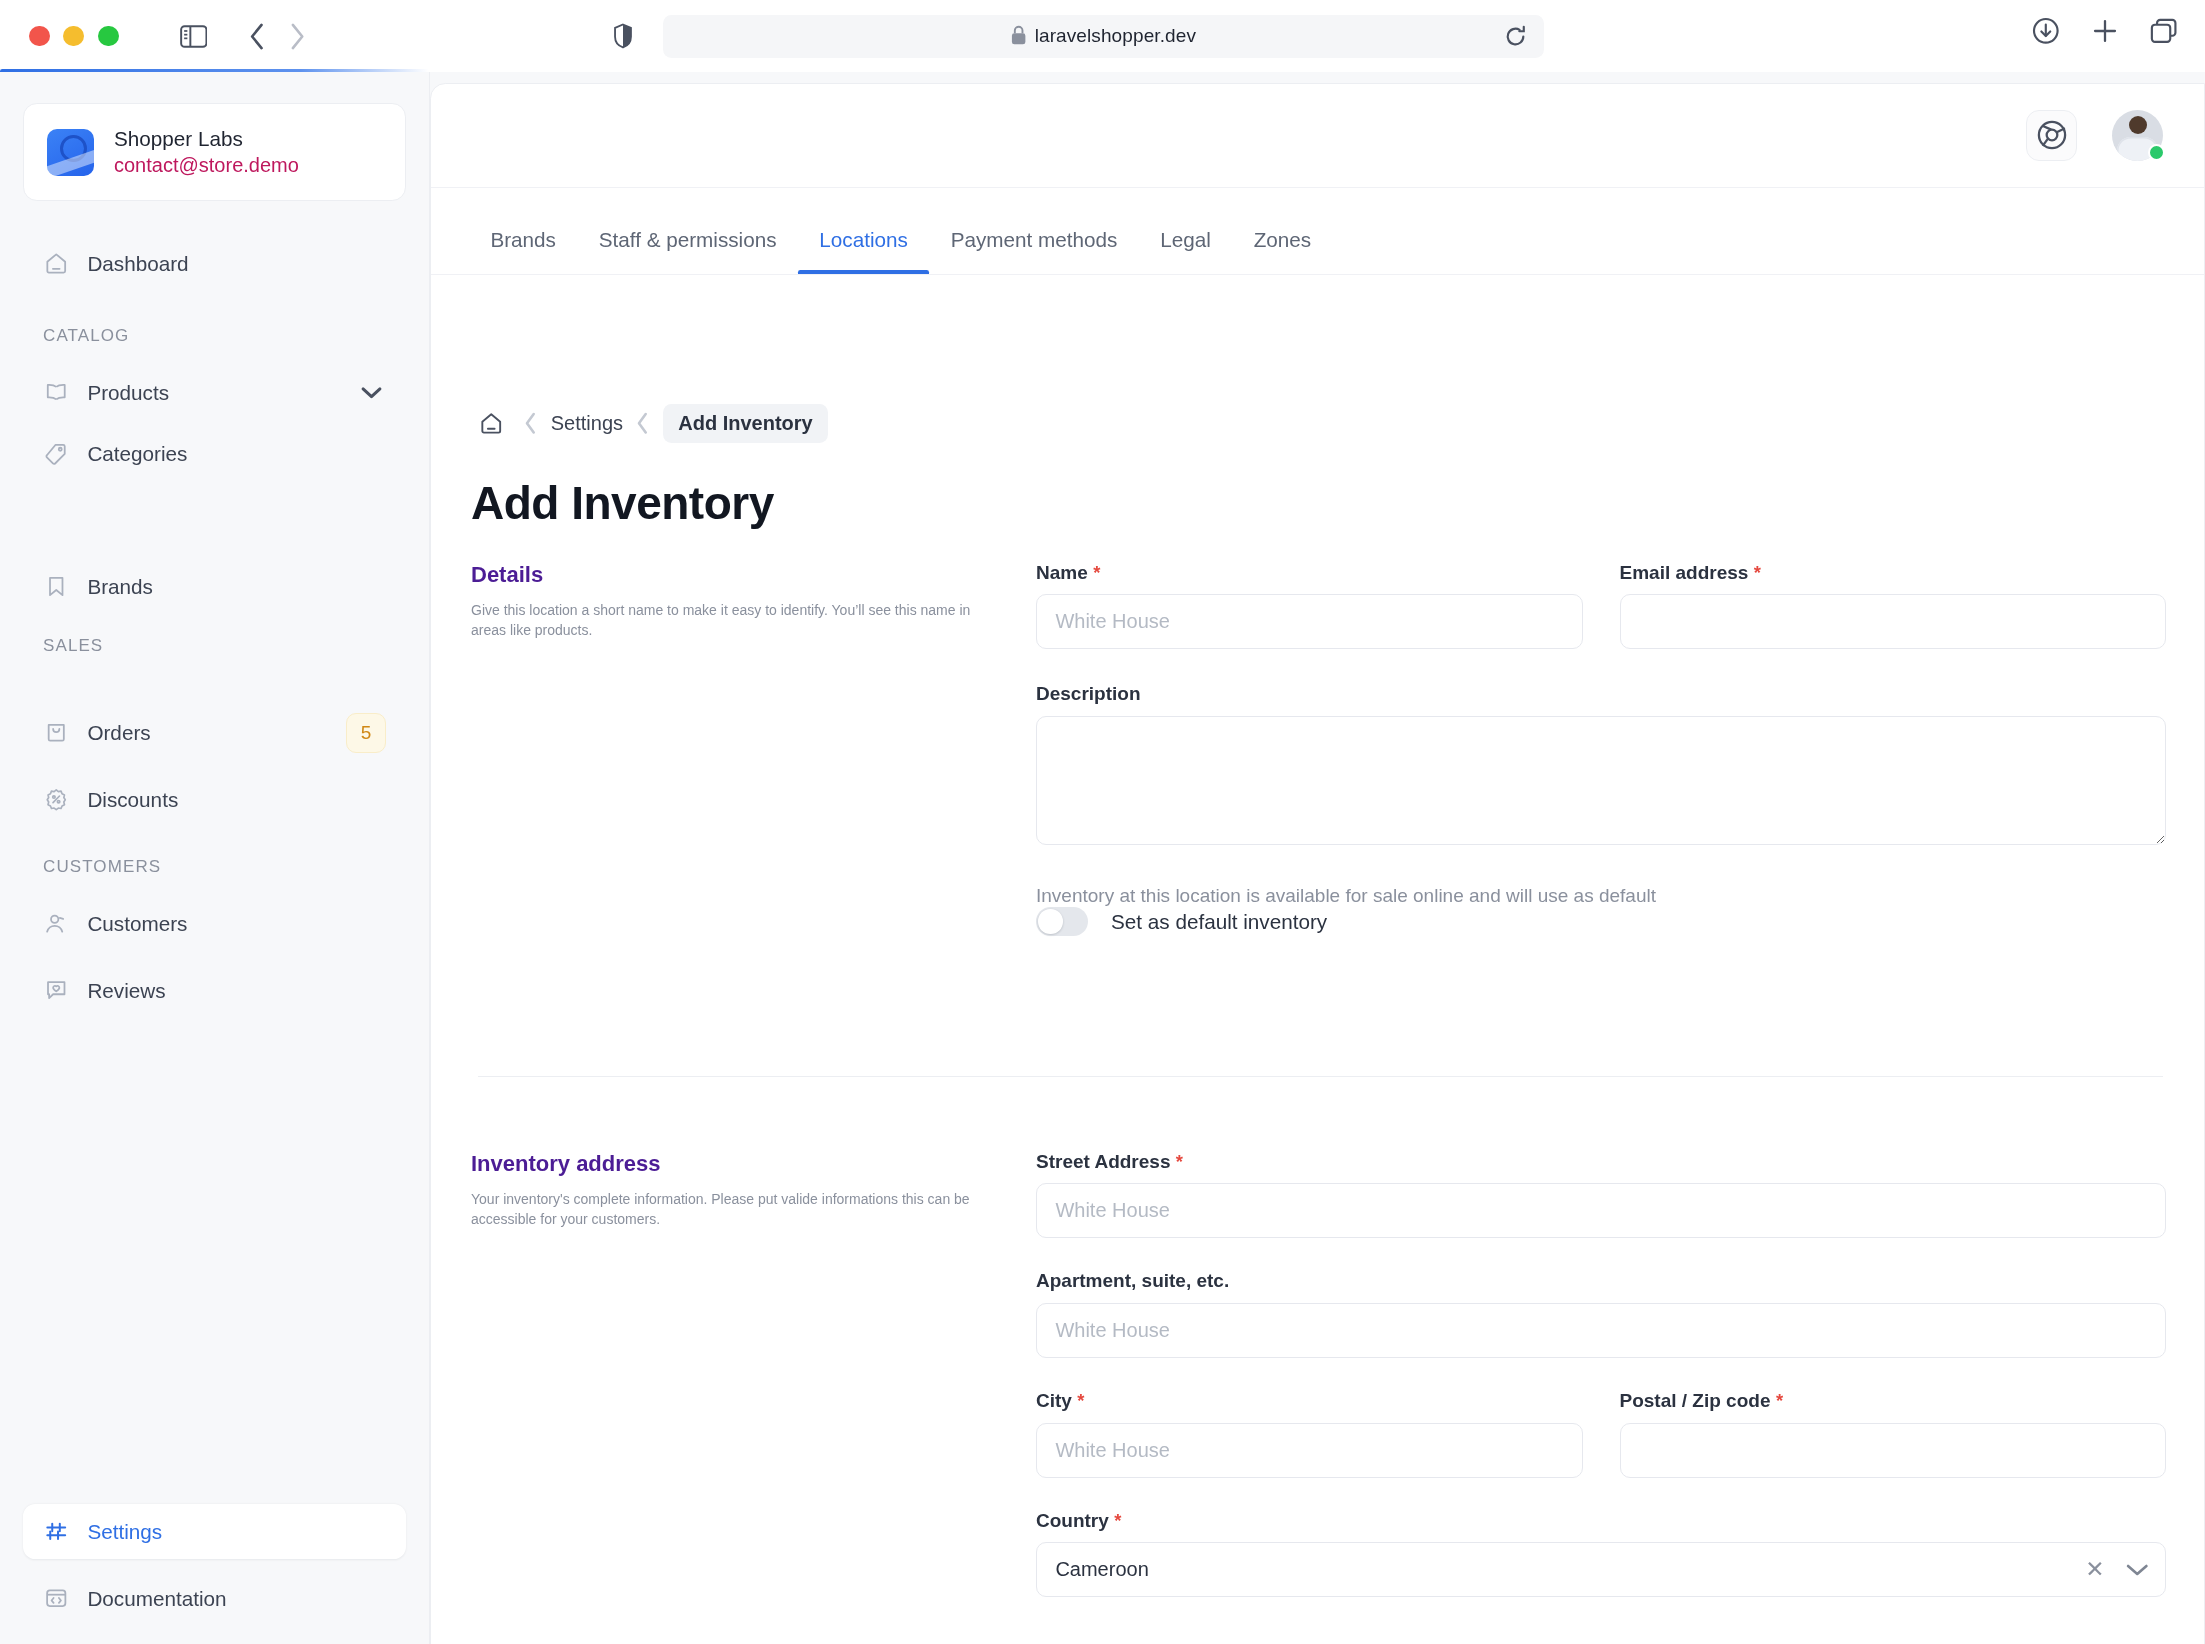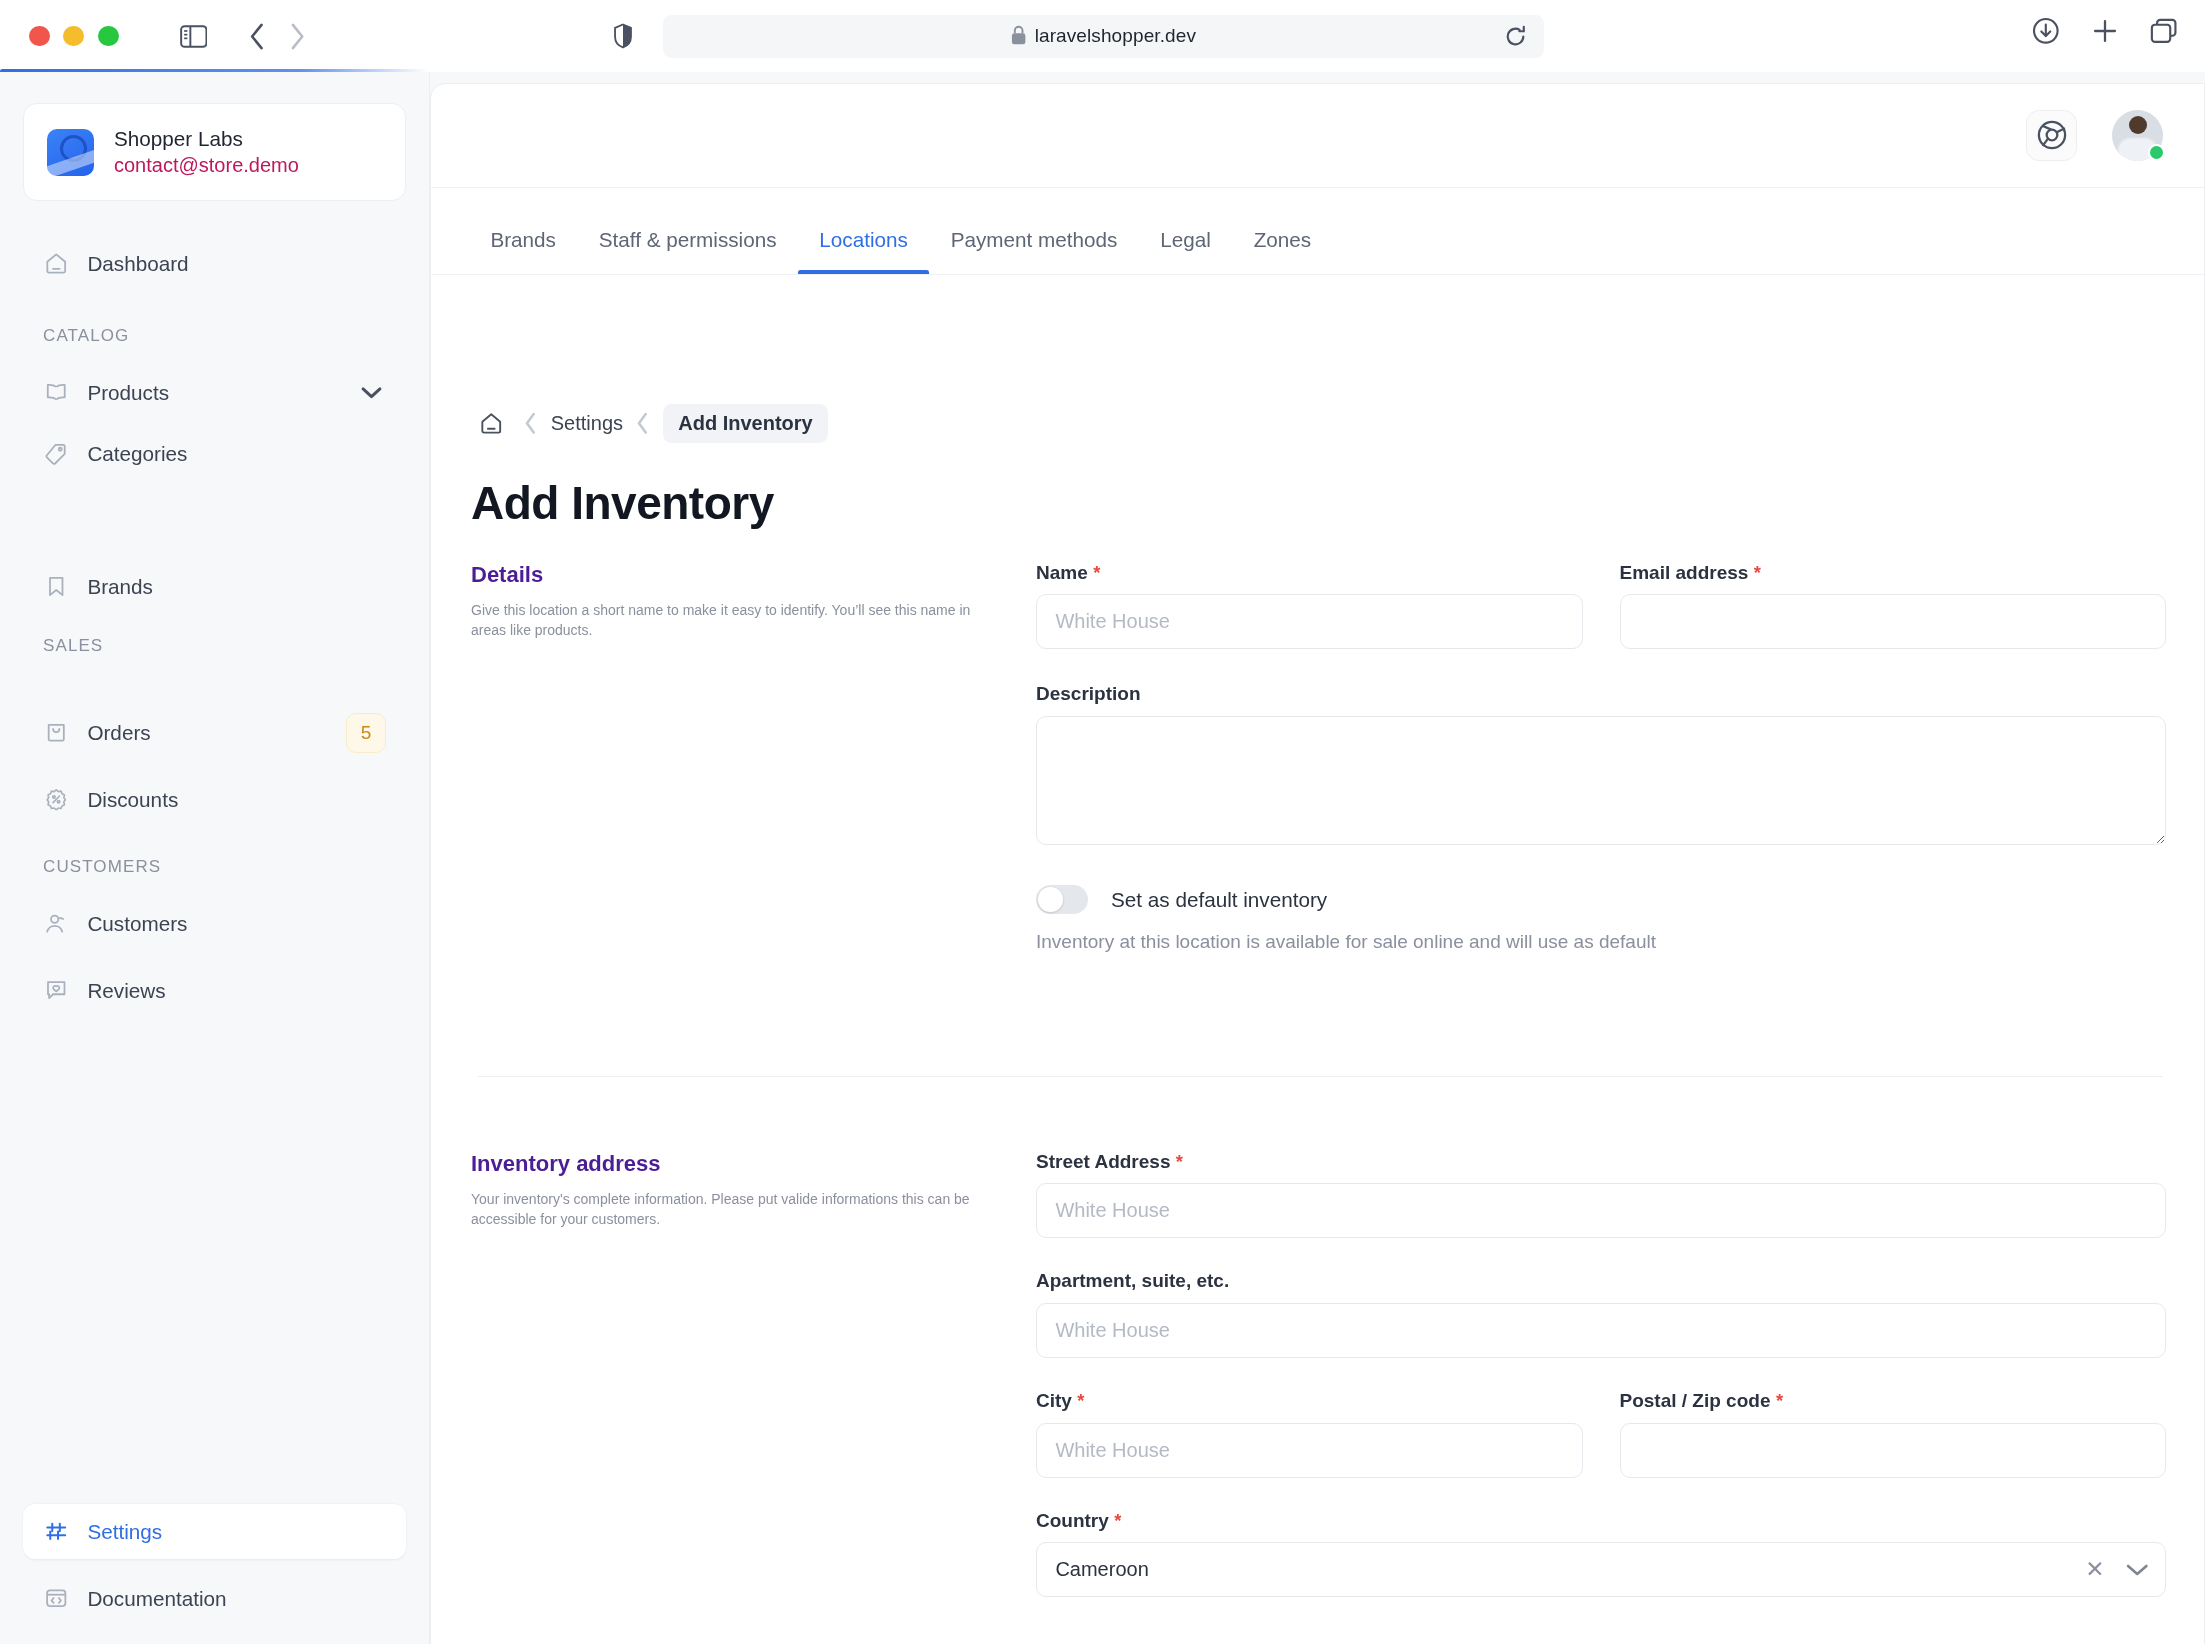--- a/index.html
+++ b/index.html
@@ -733,11 +733,11 @@
           </div>
 
           <div style="margin-top:37px">
+            <div id="toggle-help">Inventory at this location is available for sale online and will use as default</div>
             <div id="toggle-row">
               <div id="toggle"></div>
               <div id="toggle-label">Set as default inventory</div>
             </div>
-            <div id="toggle-help">Inventory at this location is available for sale online and will use as default</div>
           </div>
         </div>
       </div>

